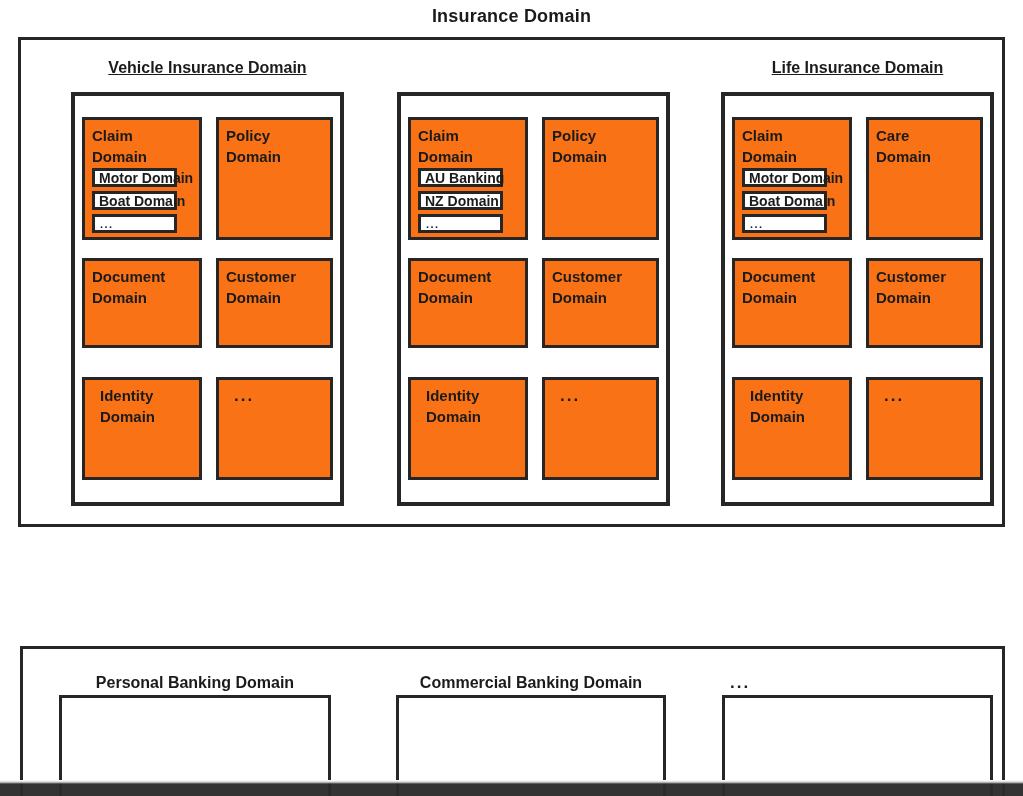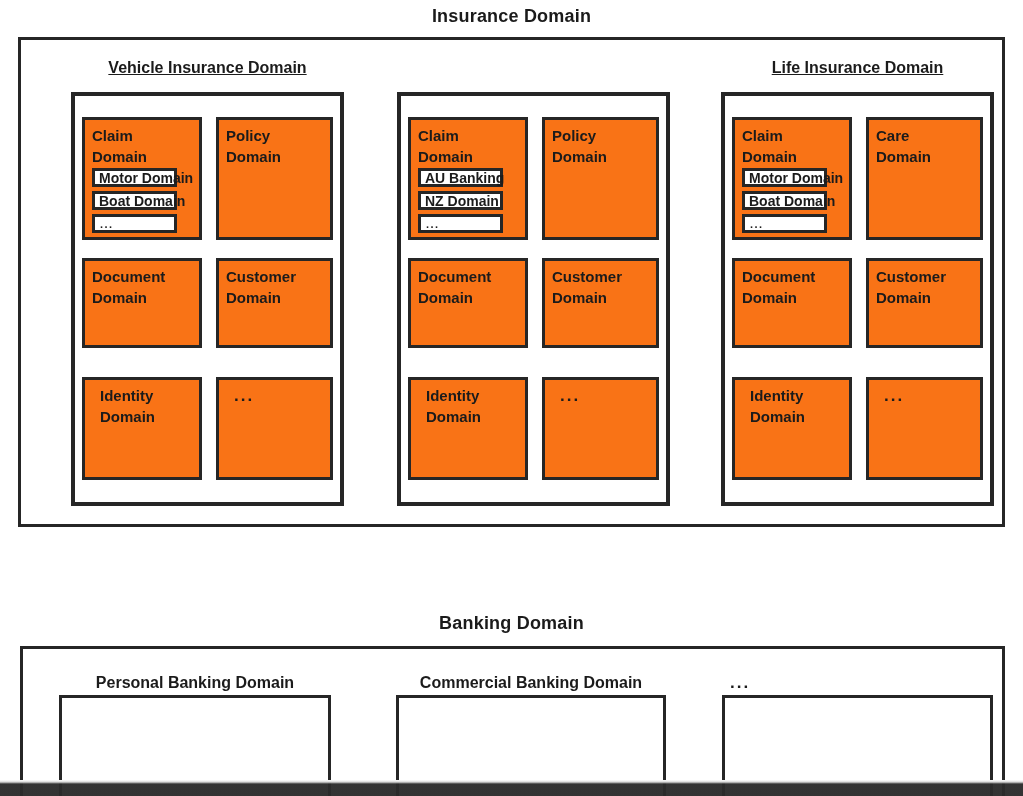--- a/index.html
+++ b/index.html
@@ -171,7 +171,6 @@
     </div>
   </div>
 
-  <div class="section-title banking">Banking Domain</div>
   <div class="outer-box banking"></div>
 
   <div class="bank-title bt0">Personal Banking Domain</div>

